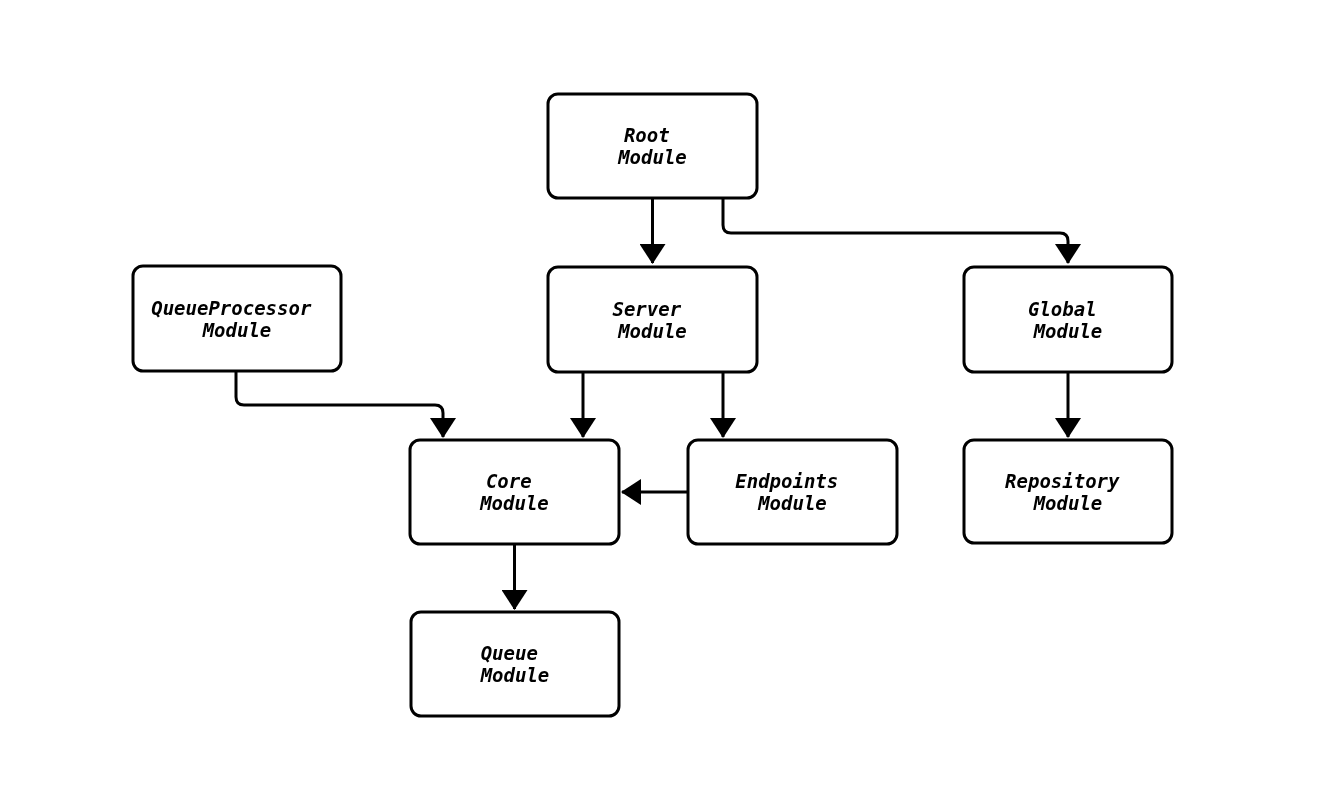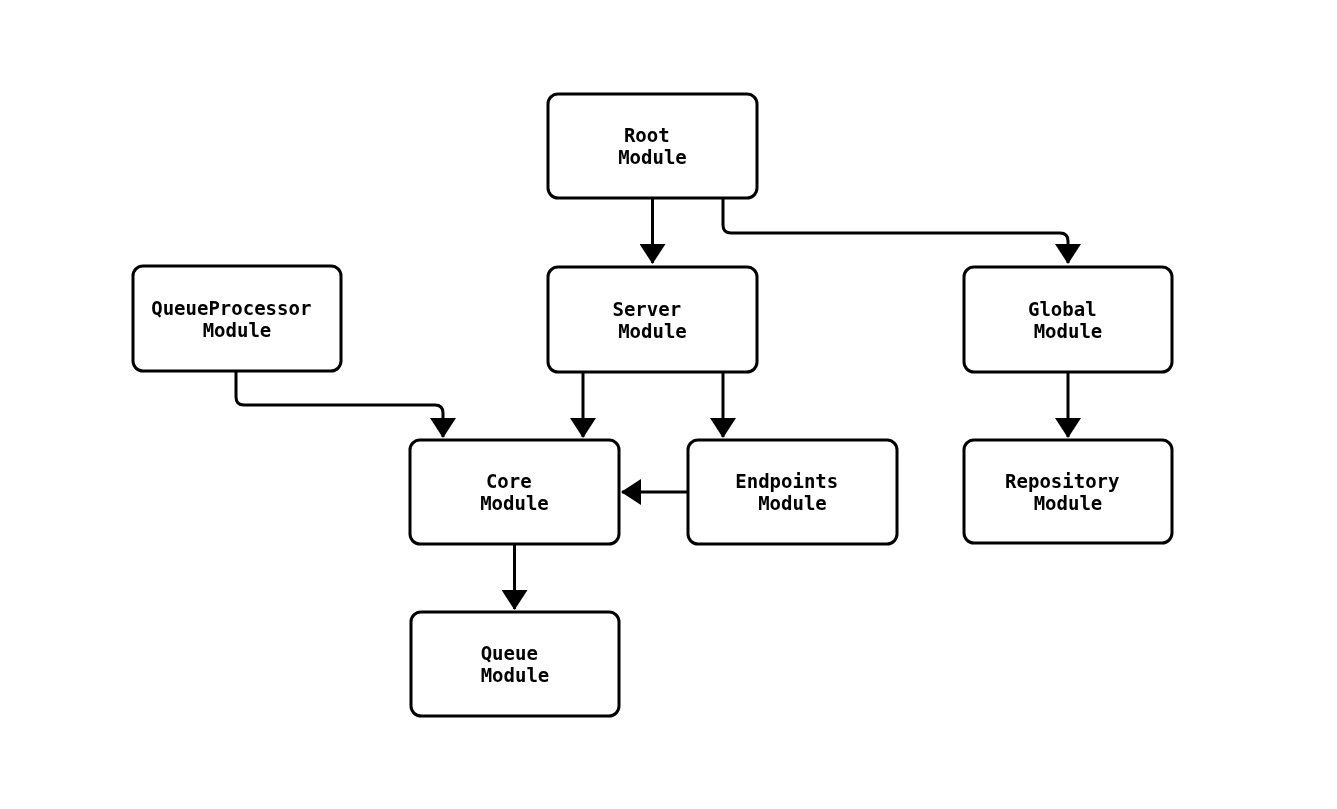--- a/index.html
+++ b/index.html
@@ -13,6 +13,7 @@
     height: 809px;
     background: #ffffff;
     overflow: hidden;
+    font-style: italic;
   }
   svg text {
     font-family: "DejaVu Sans Mono", "Liberation Mono", monospace;

